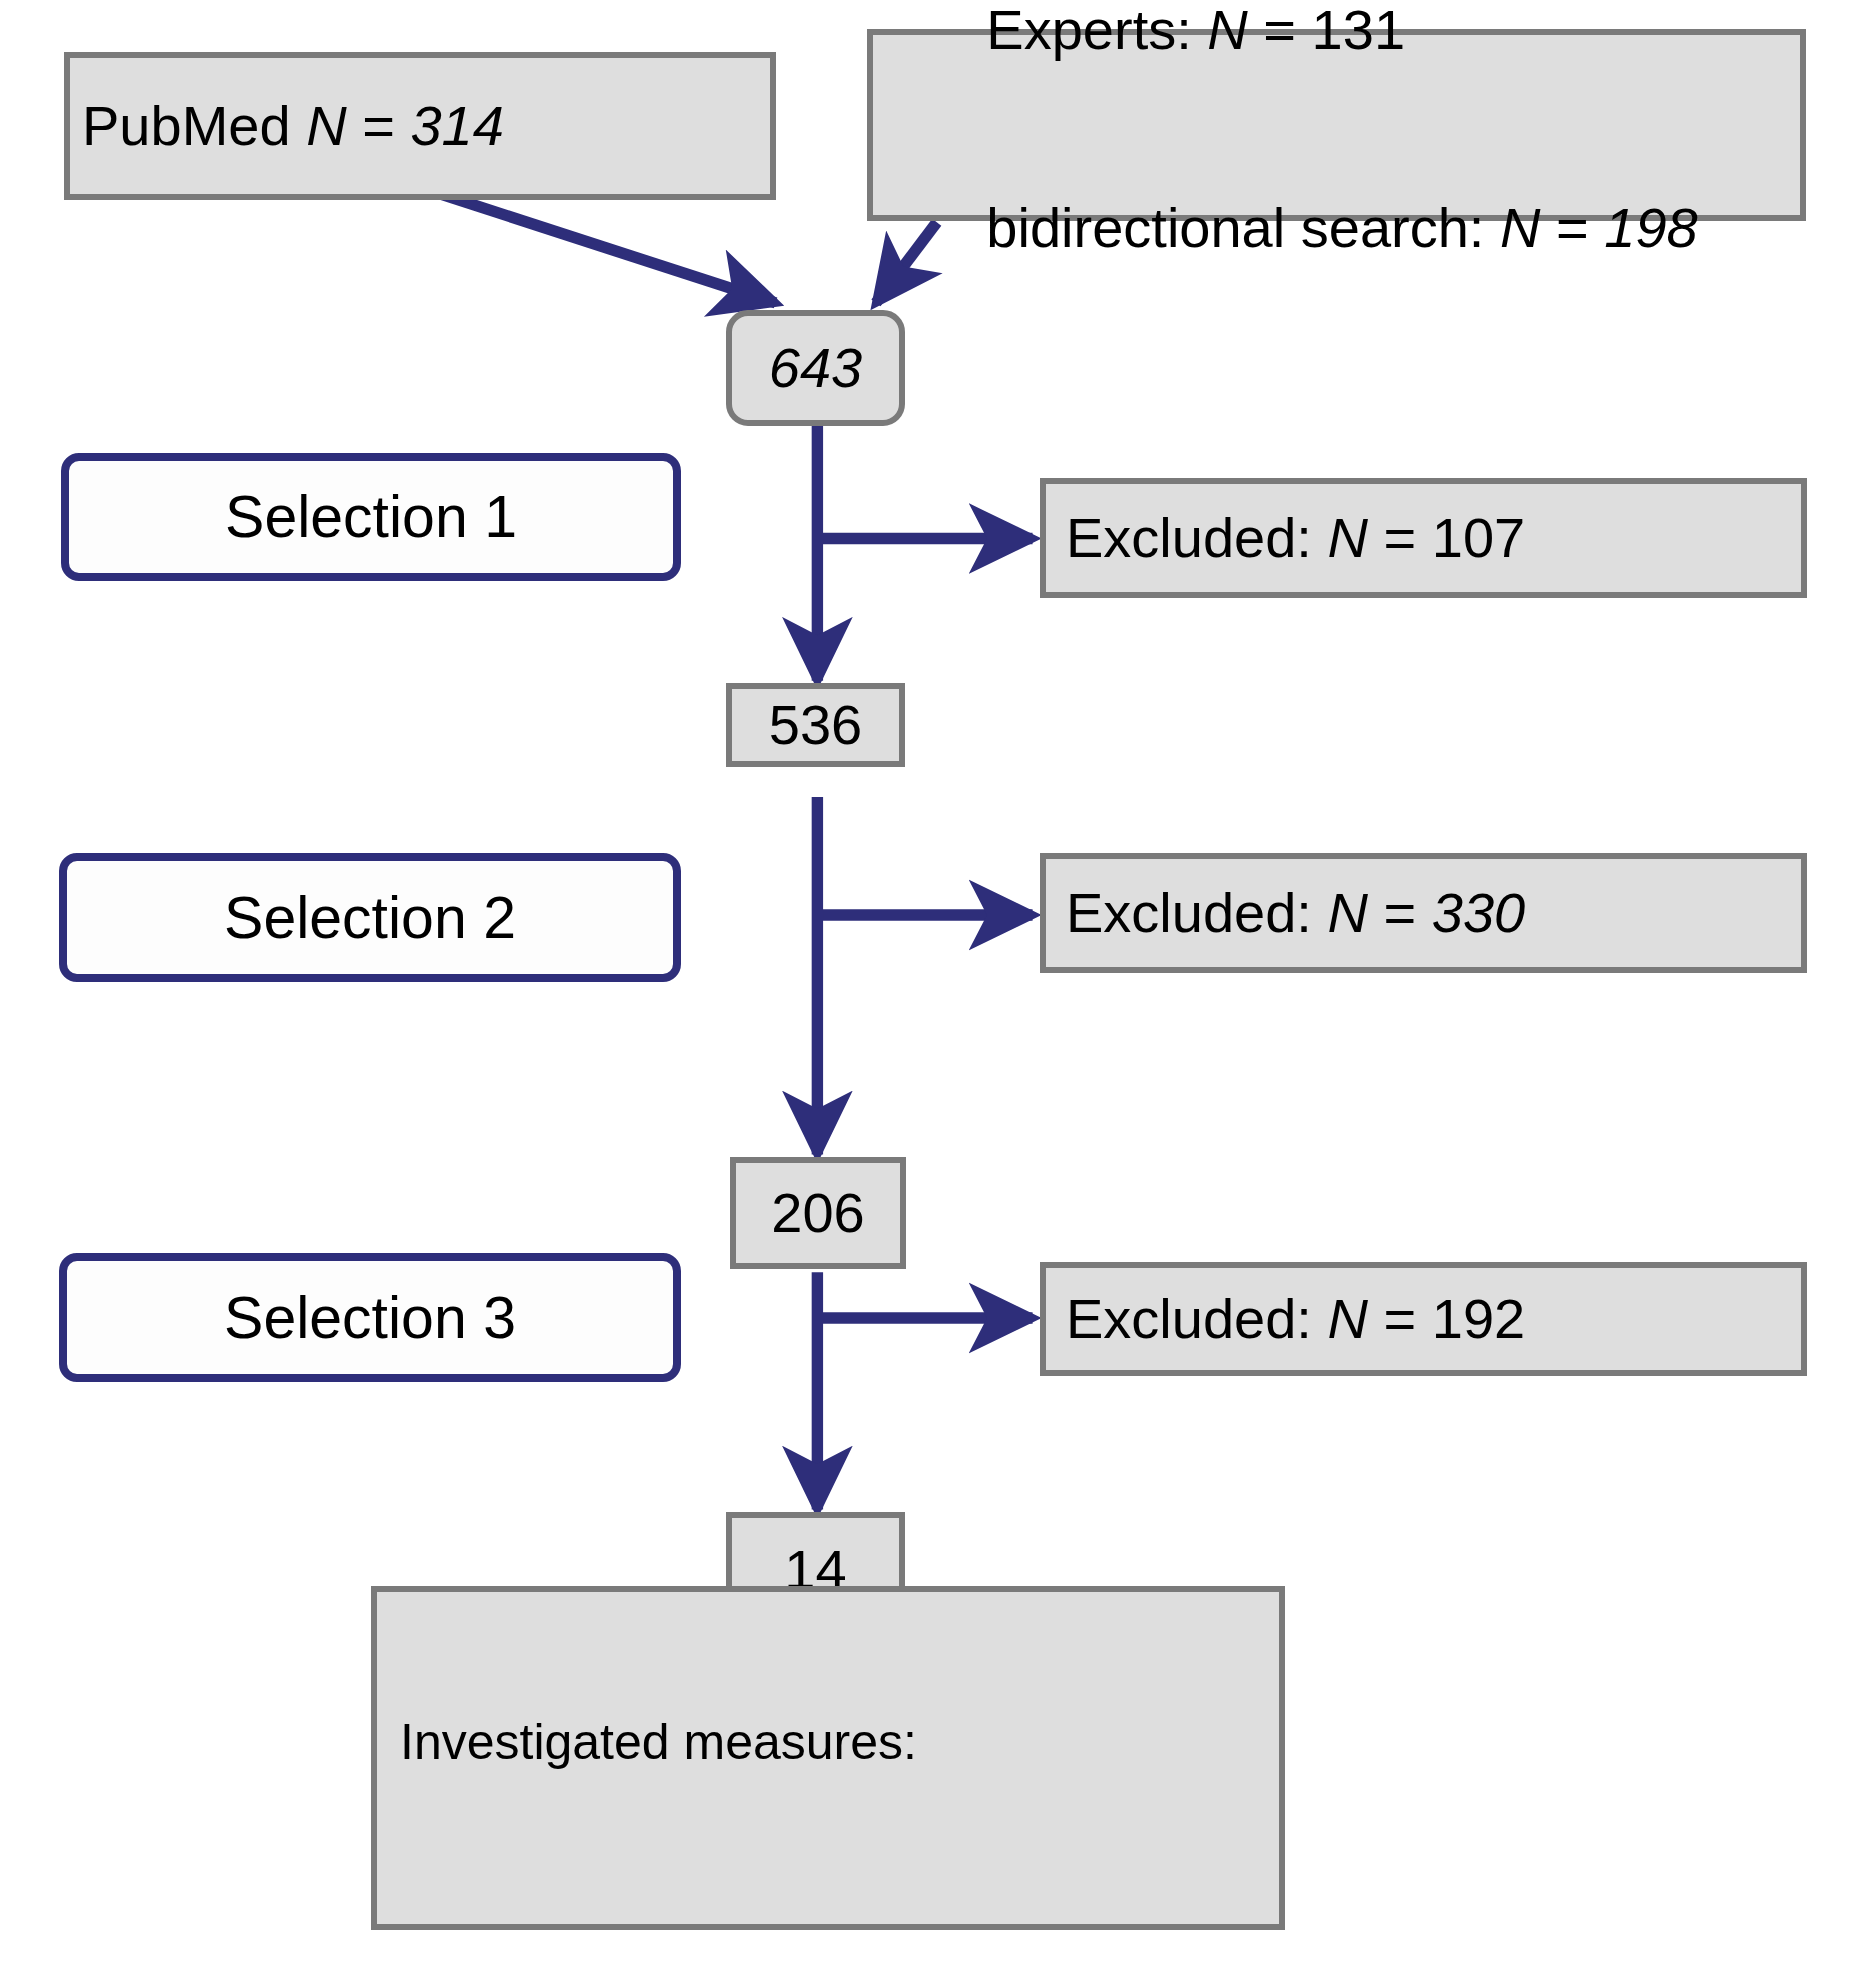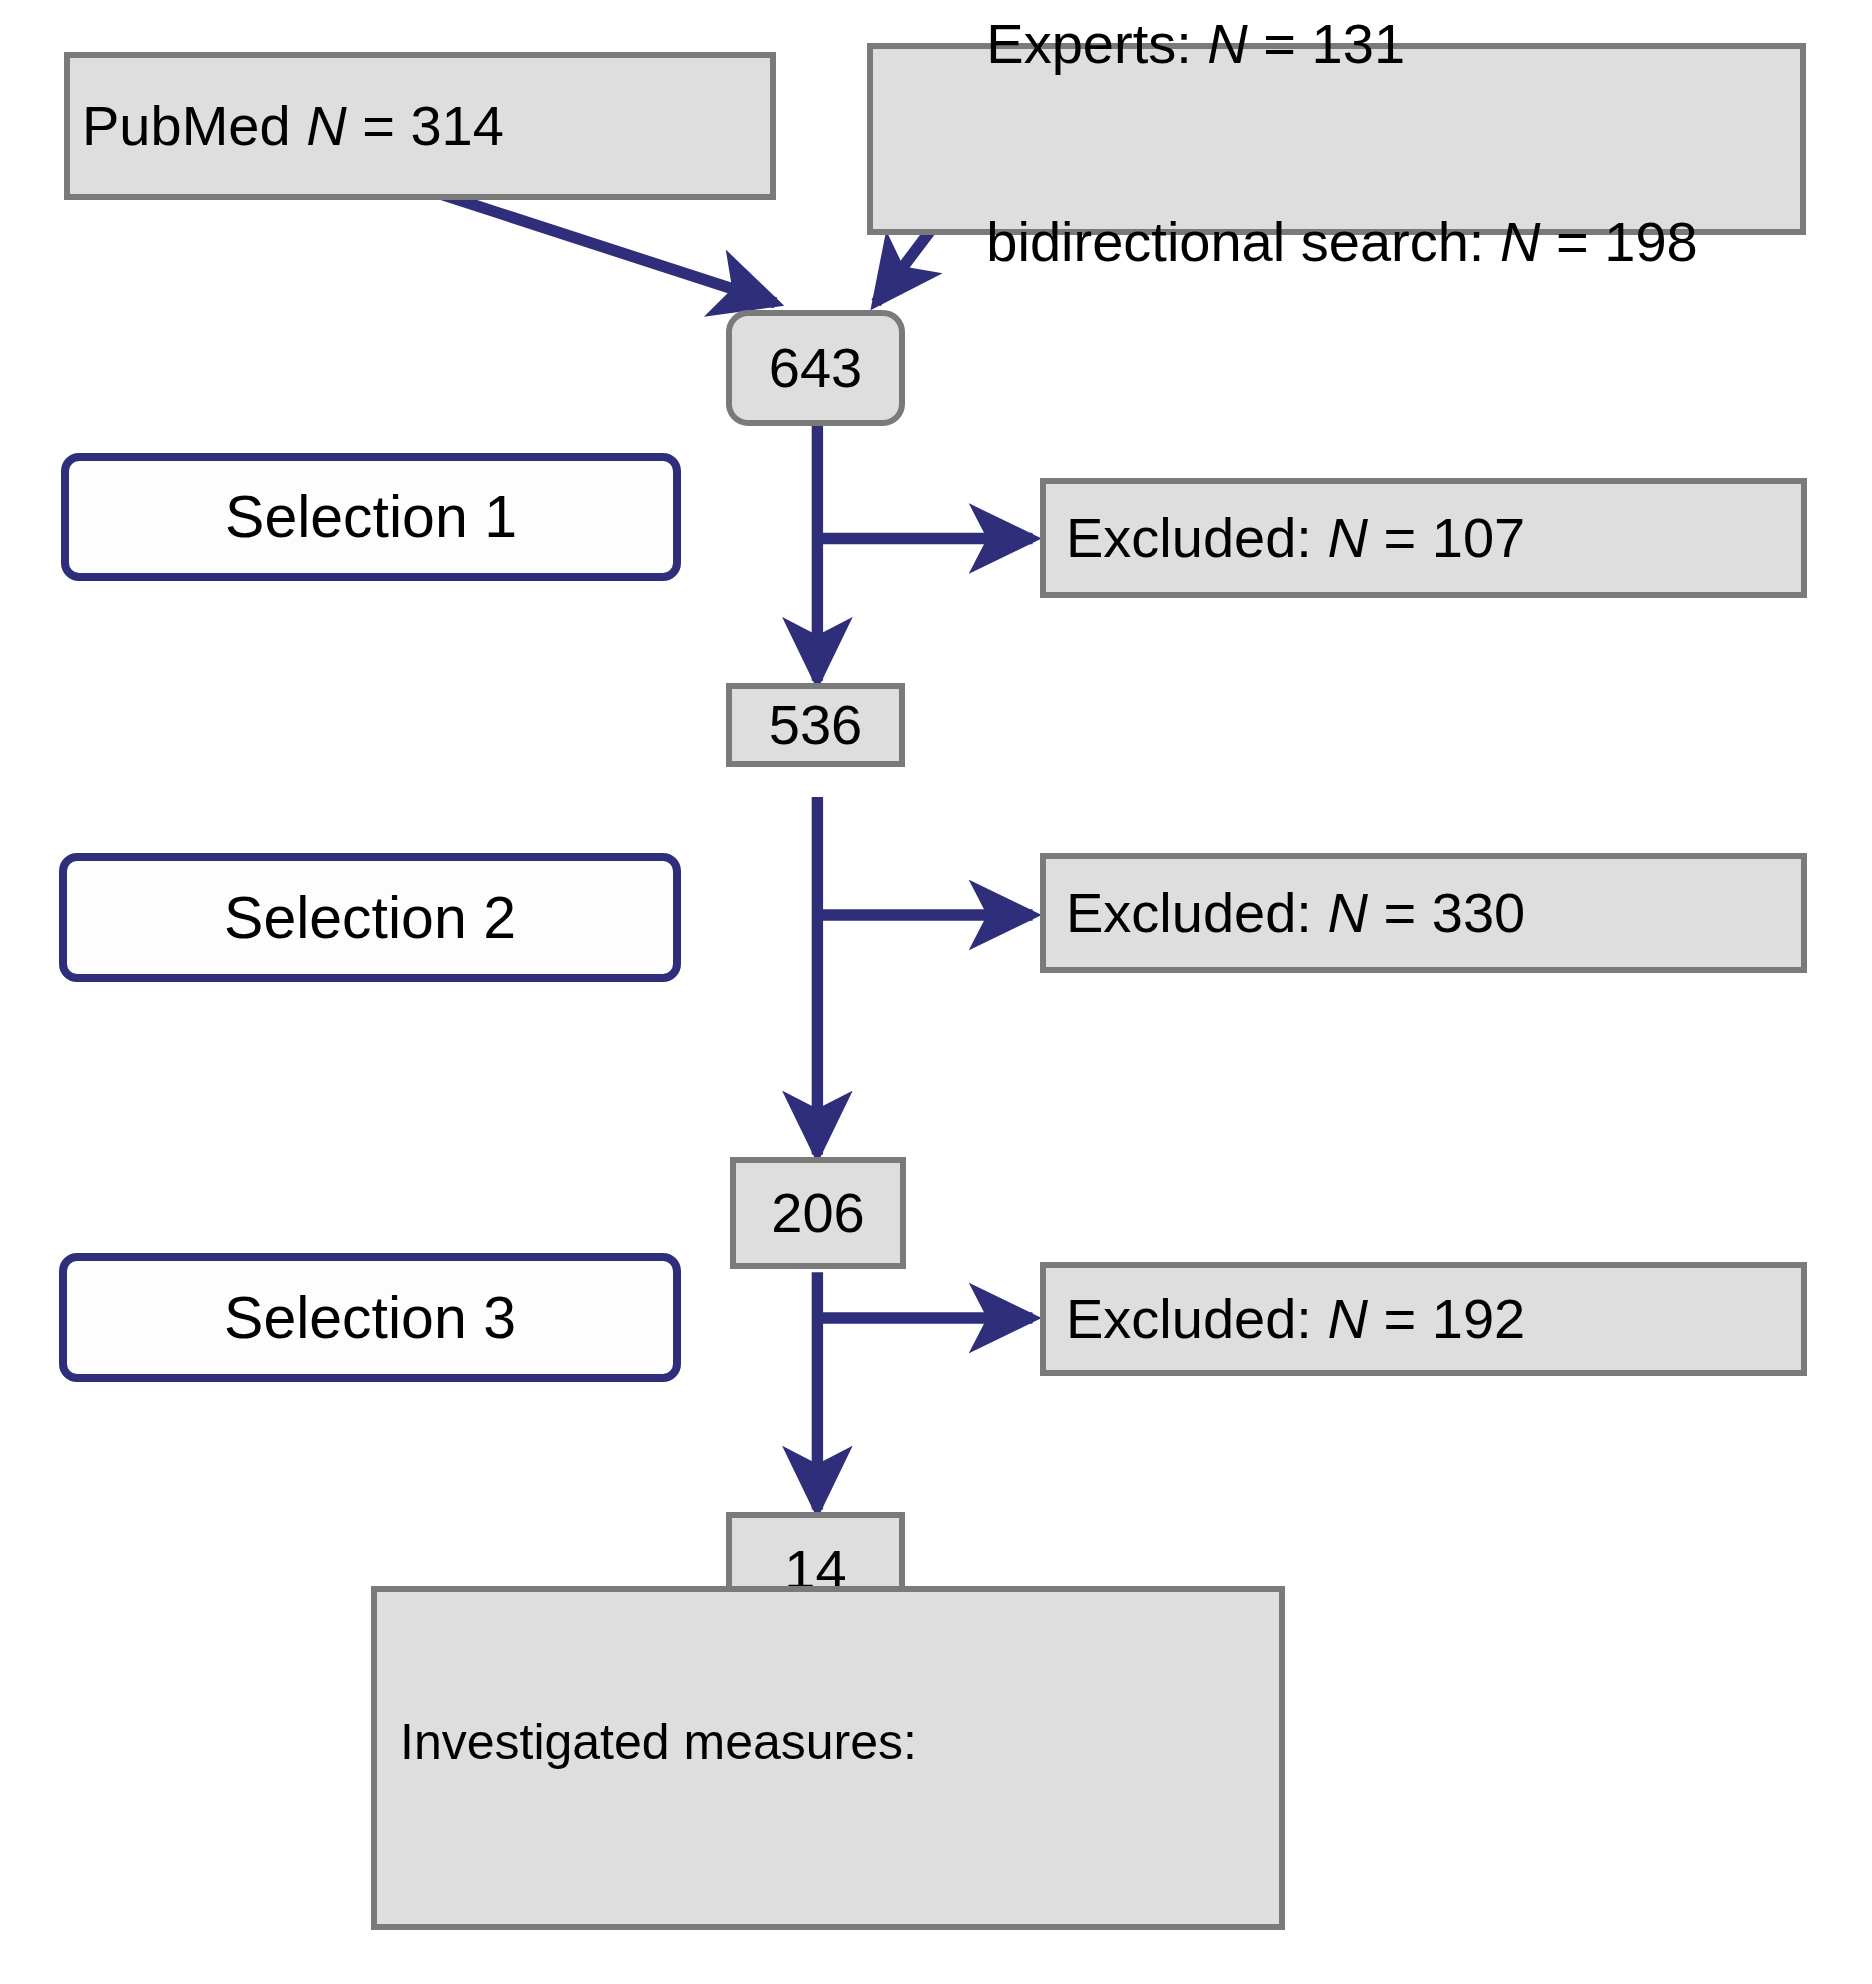--- a/index.html
+++ b/index.html
@@ -129,7 +129,7 @@
     <span>PubMed </span><span class="nvar">N</span><span> = </span><span class="num-ital">314</span>
   </div>
 
-  <div class="gbox pad" id="box-experts" style="left:867px; top:43px; width:939px; height:192px; align-items:flex-start; padding-top:8px; flex-direction:column; justify-content:center;">
+  <div class="gbox pad" id="box-experts" style="left:867px; top:29px; width:939px; height:192px; align-items:flex-start; padding-top:8px; flex-direction:column; justify-content:center;">
     <div>
       <span>Experts: </span><span class="nvar">N</span><span> = </span><span class="num-up">131</span>
     </div>

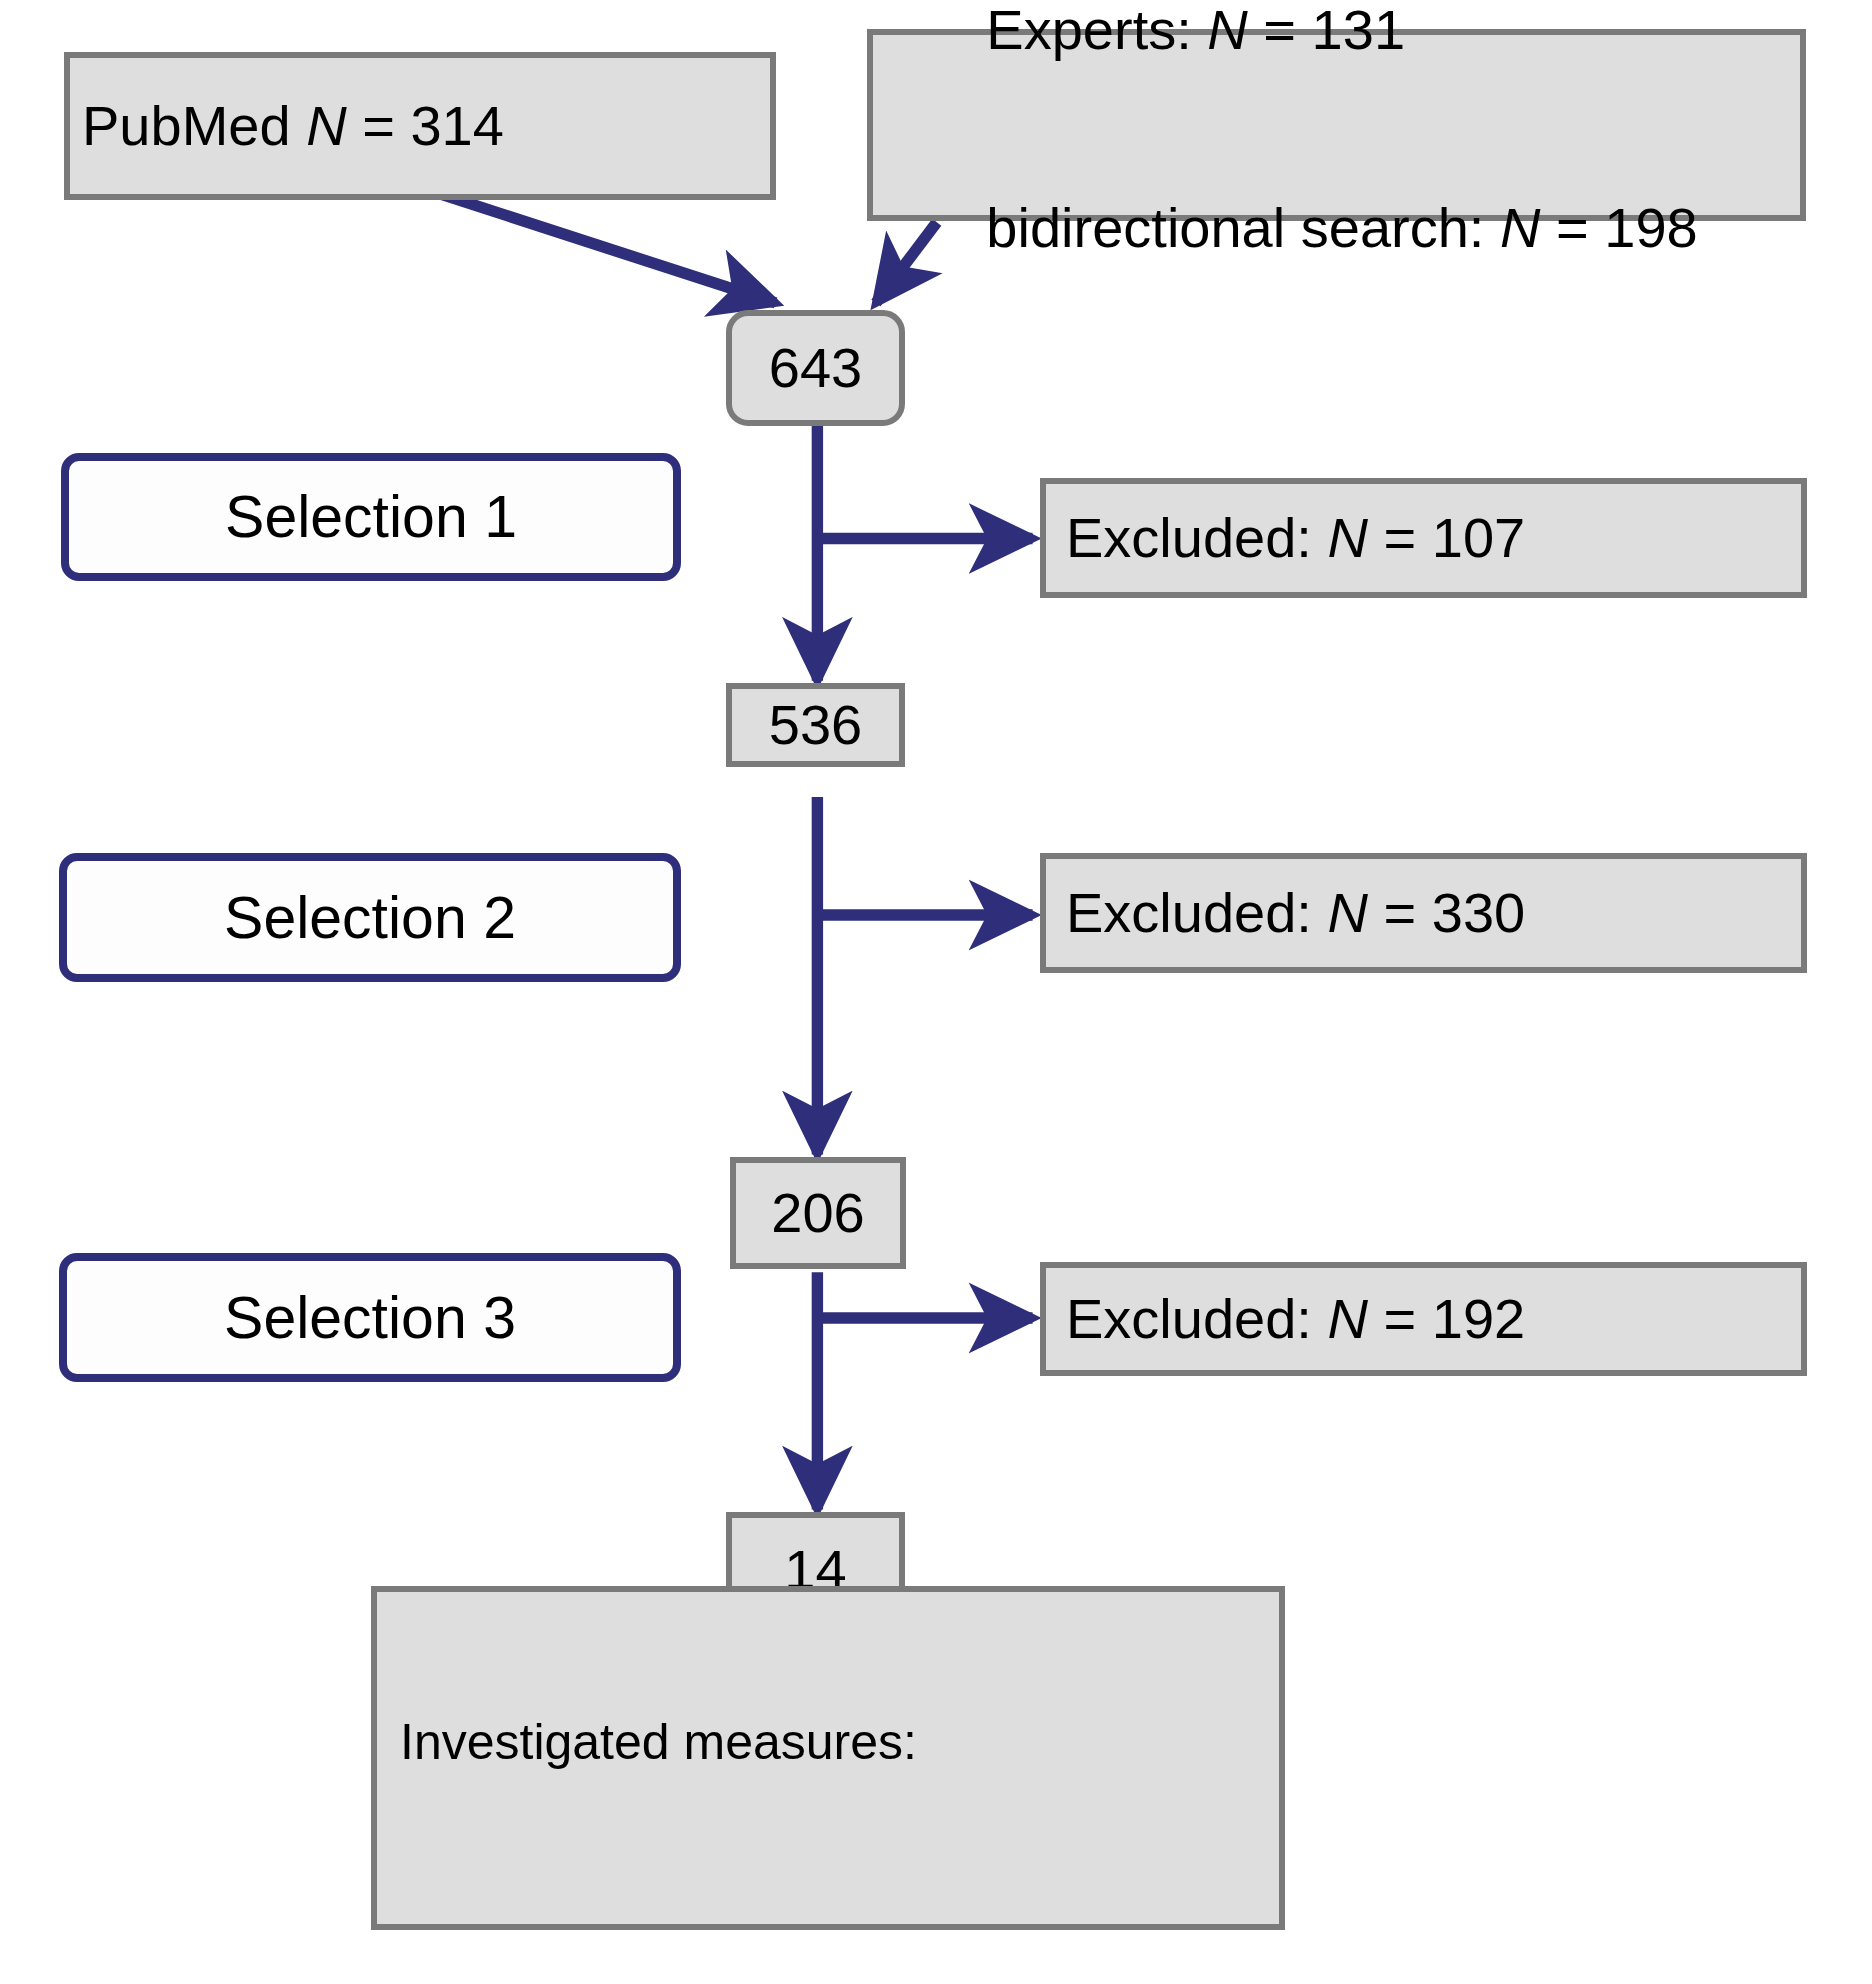--- a/index.html
+++ b/index.html
@@ -51,7 +51,7 @@
     font-size: 59px;
   }
 
-  .num-ital { }
+  .num-ital { font-style: italic; }
   .num-up   { font-style: normal; }
   .nvar     { font-style: italic; }
 

